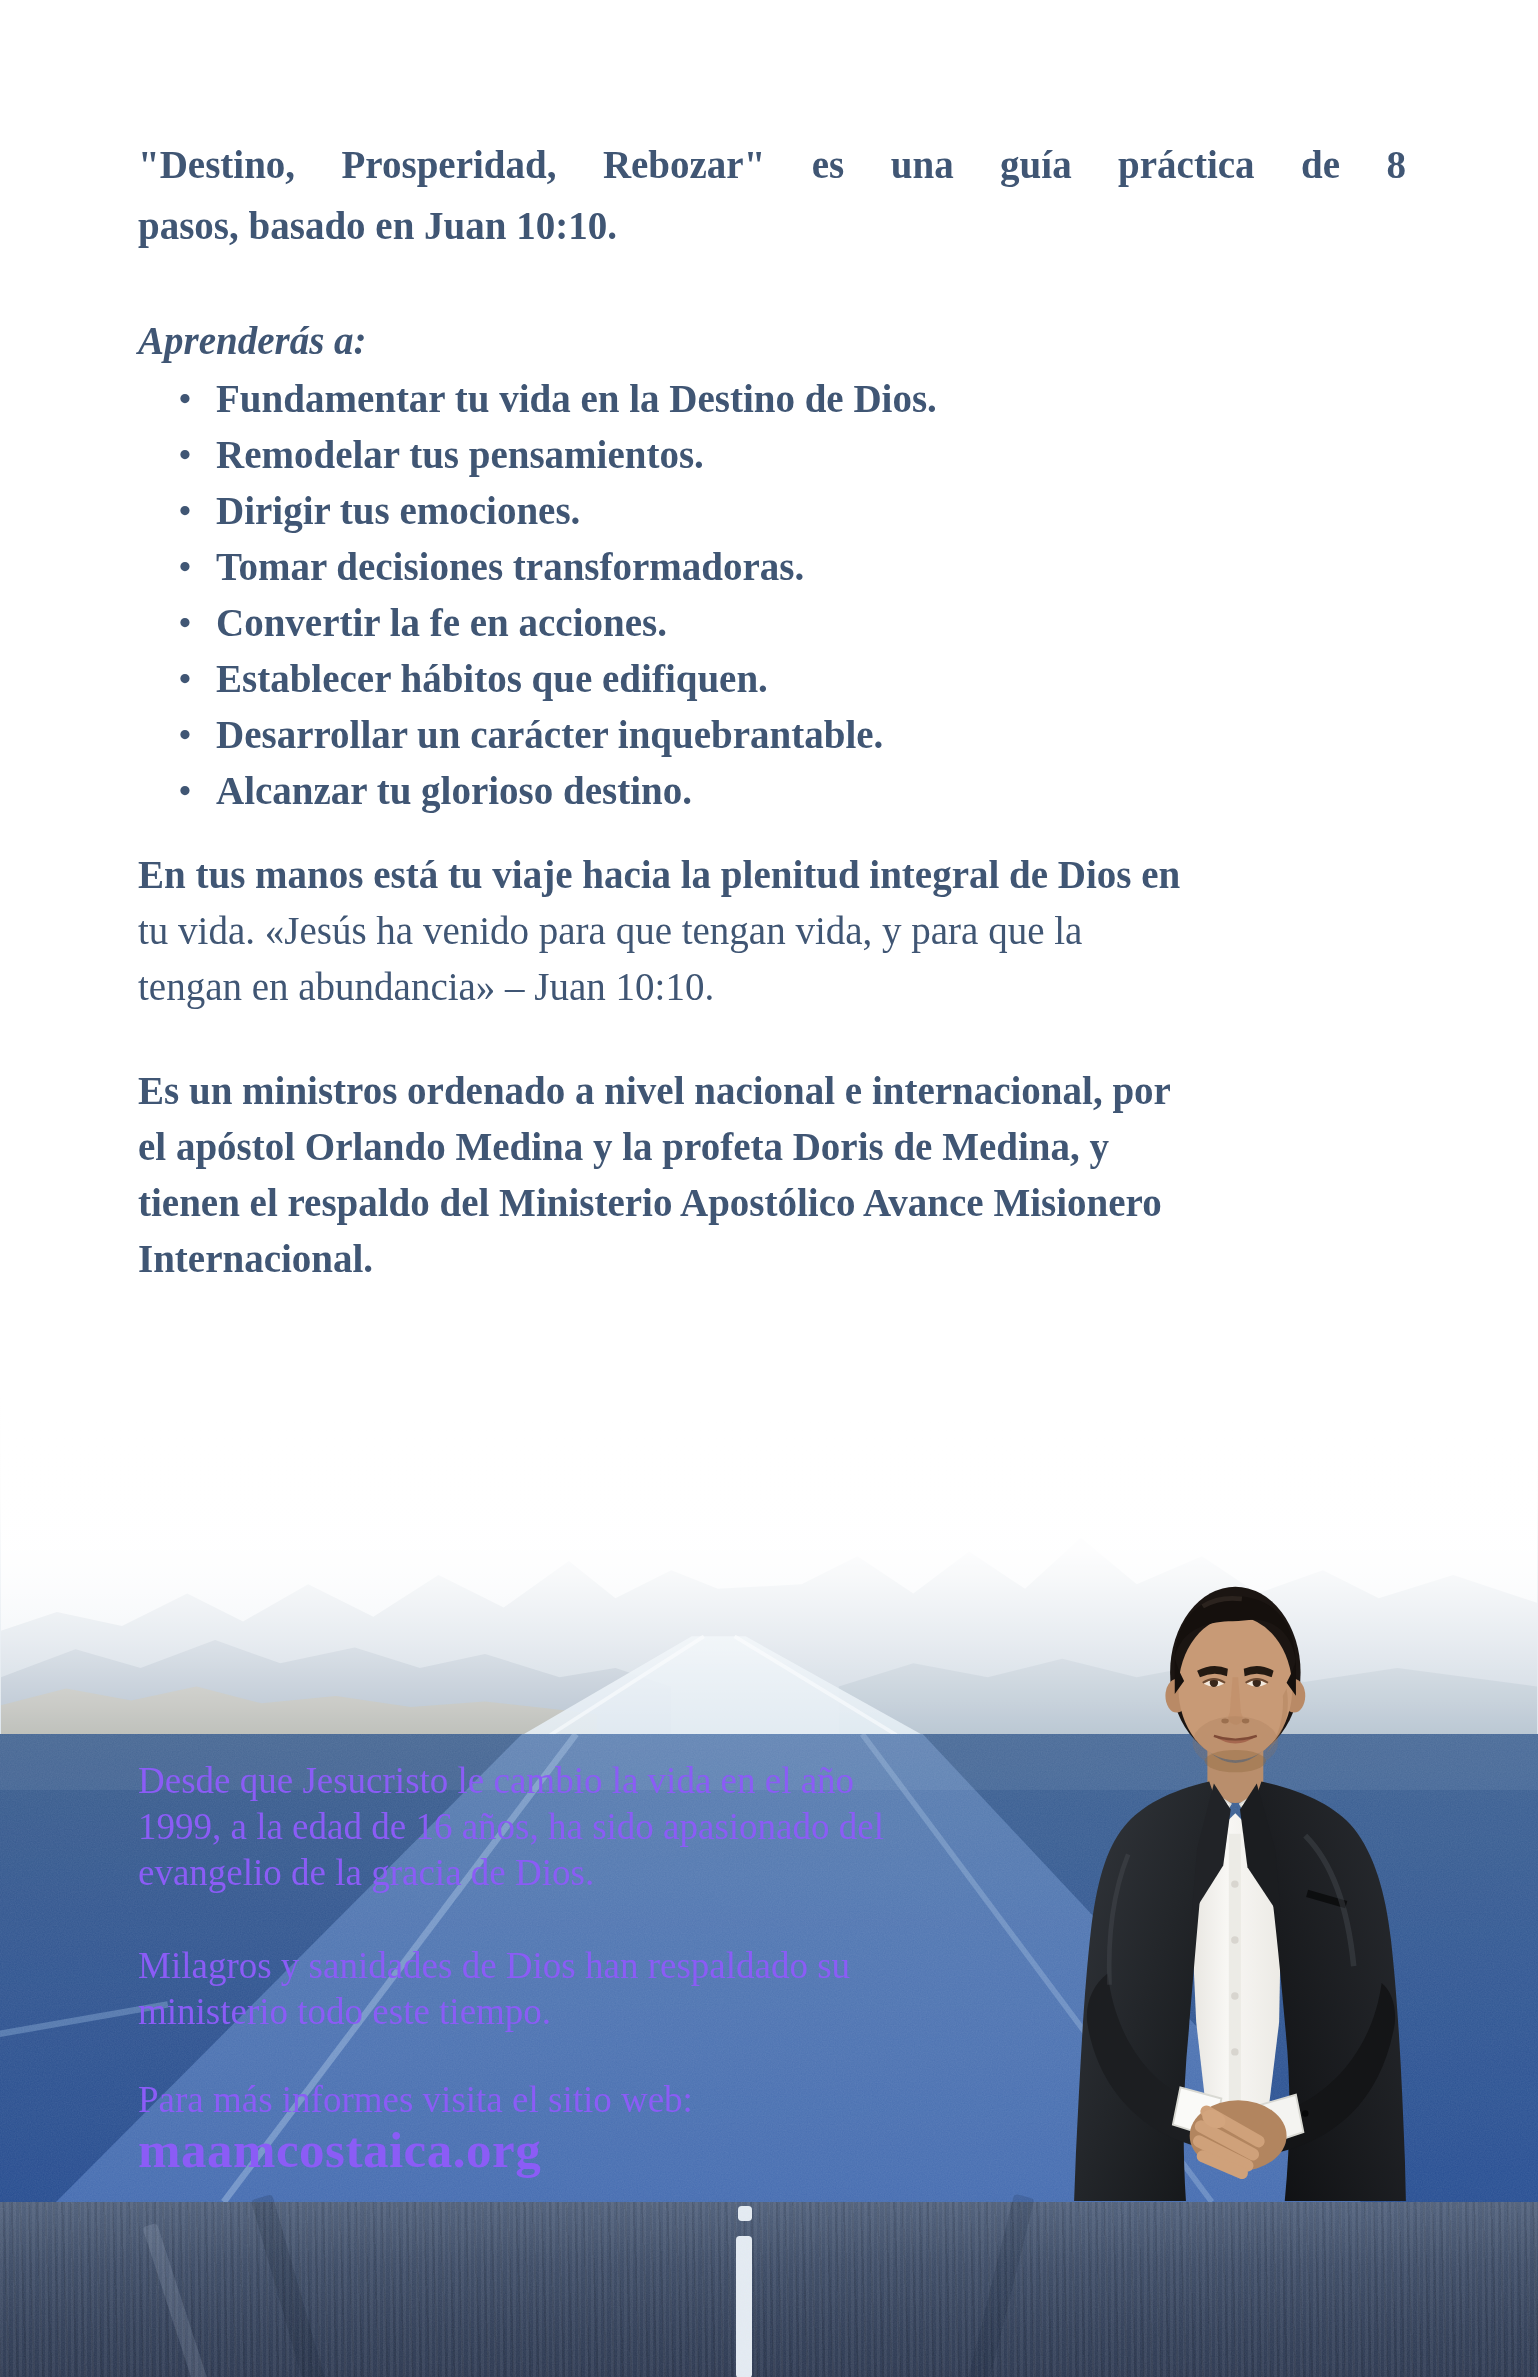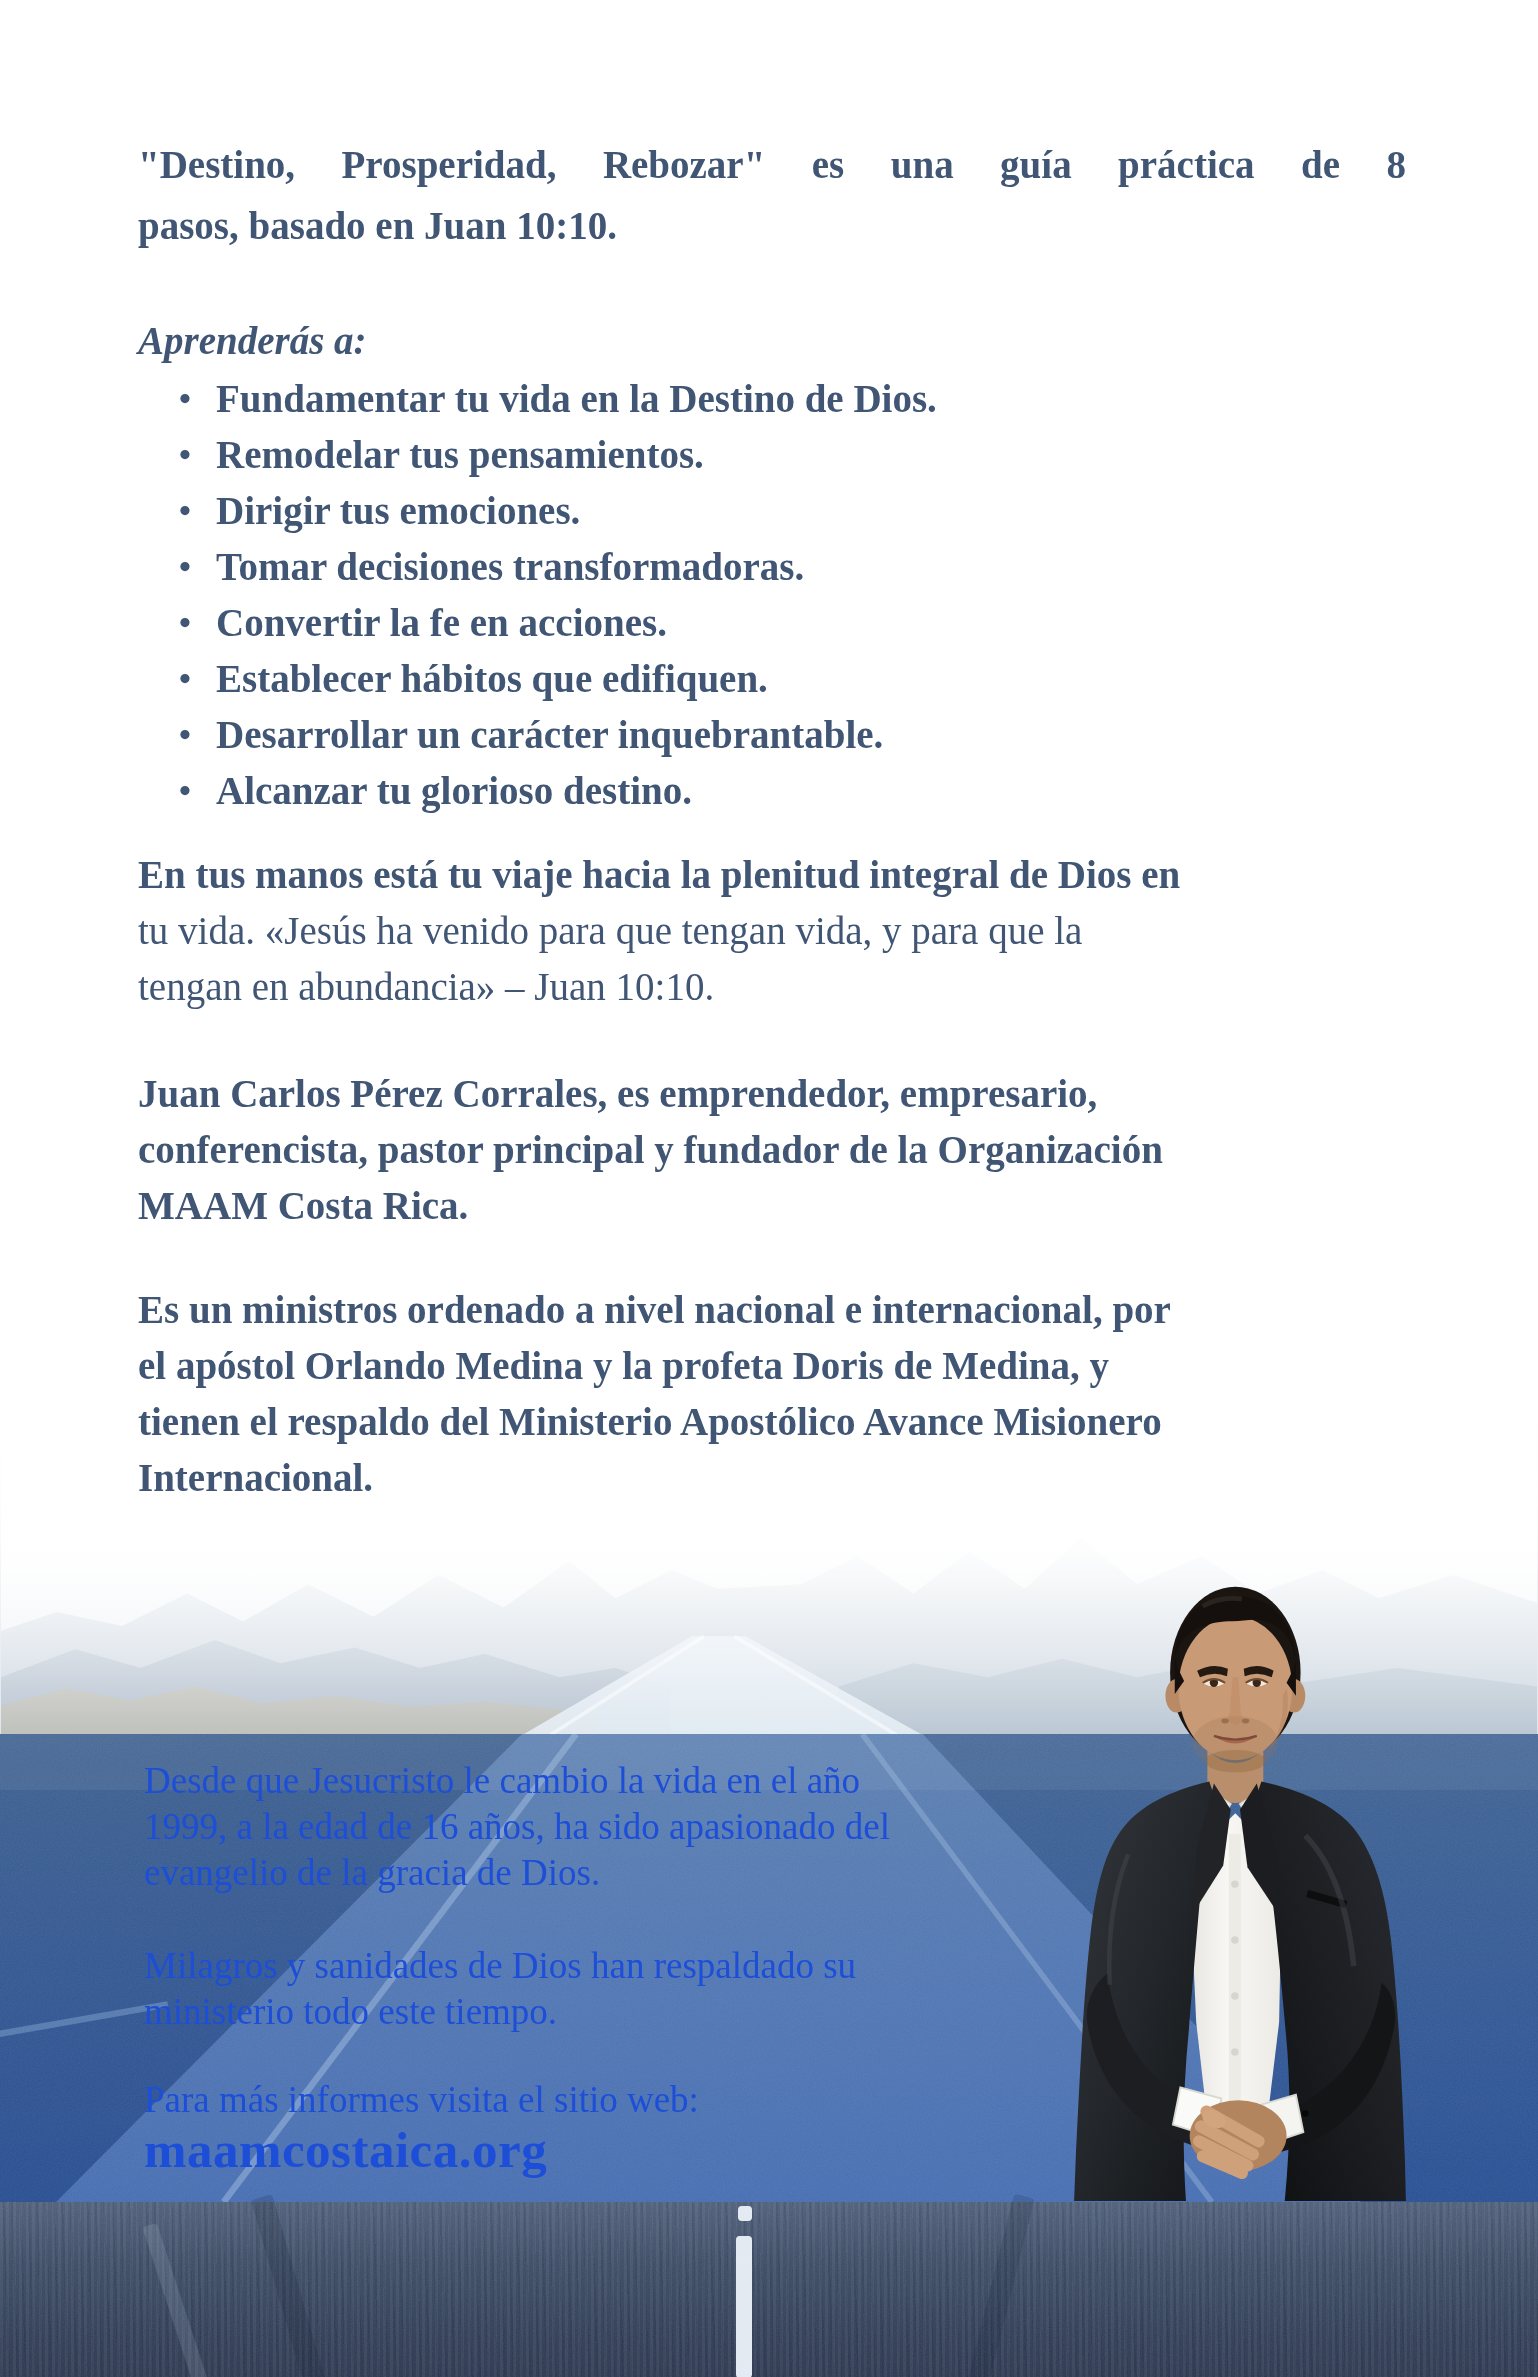--- a/index.html
+++ b/index.html
@@ -123,11 +123,6 @@
       <span class="line reg">tengan en abundancia» – Juan 10:10.</span>
     </p>
 
-    <p class="para lh60 p-bio1">
-      <span class="line">Juan Carlos Pérez Corrales, es emprendedor, empresario,</span>
-      <span class="line">conferencista, pastor principal y fundador de la Organización</span>
-      <span class="line">MAAM Costa Rica.</span>
-    </p>
 
     <p class="para lh60 p-bio2">
       <span class="line">Es un ministros ordenado a nivel nacional e internacional, por</span>

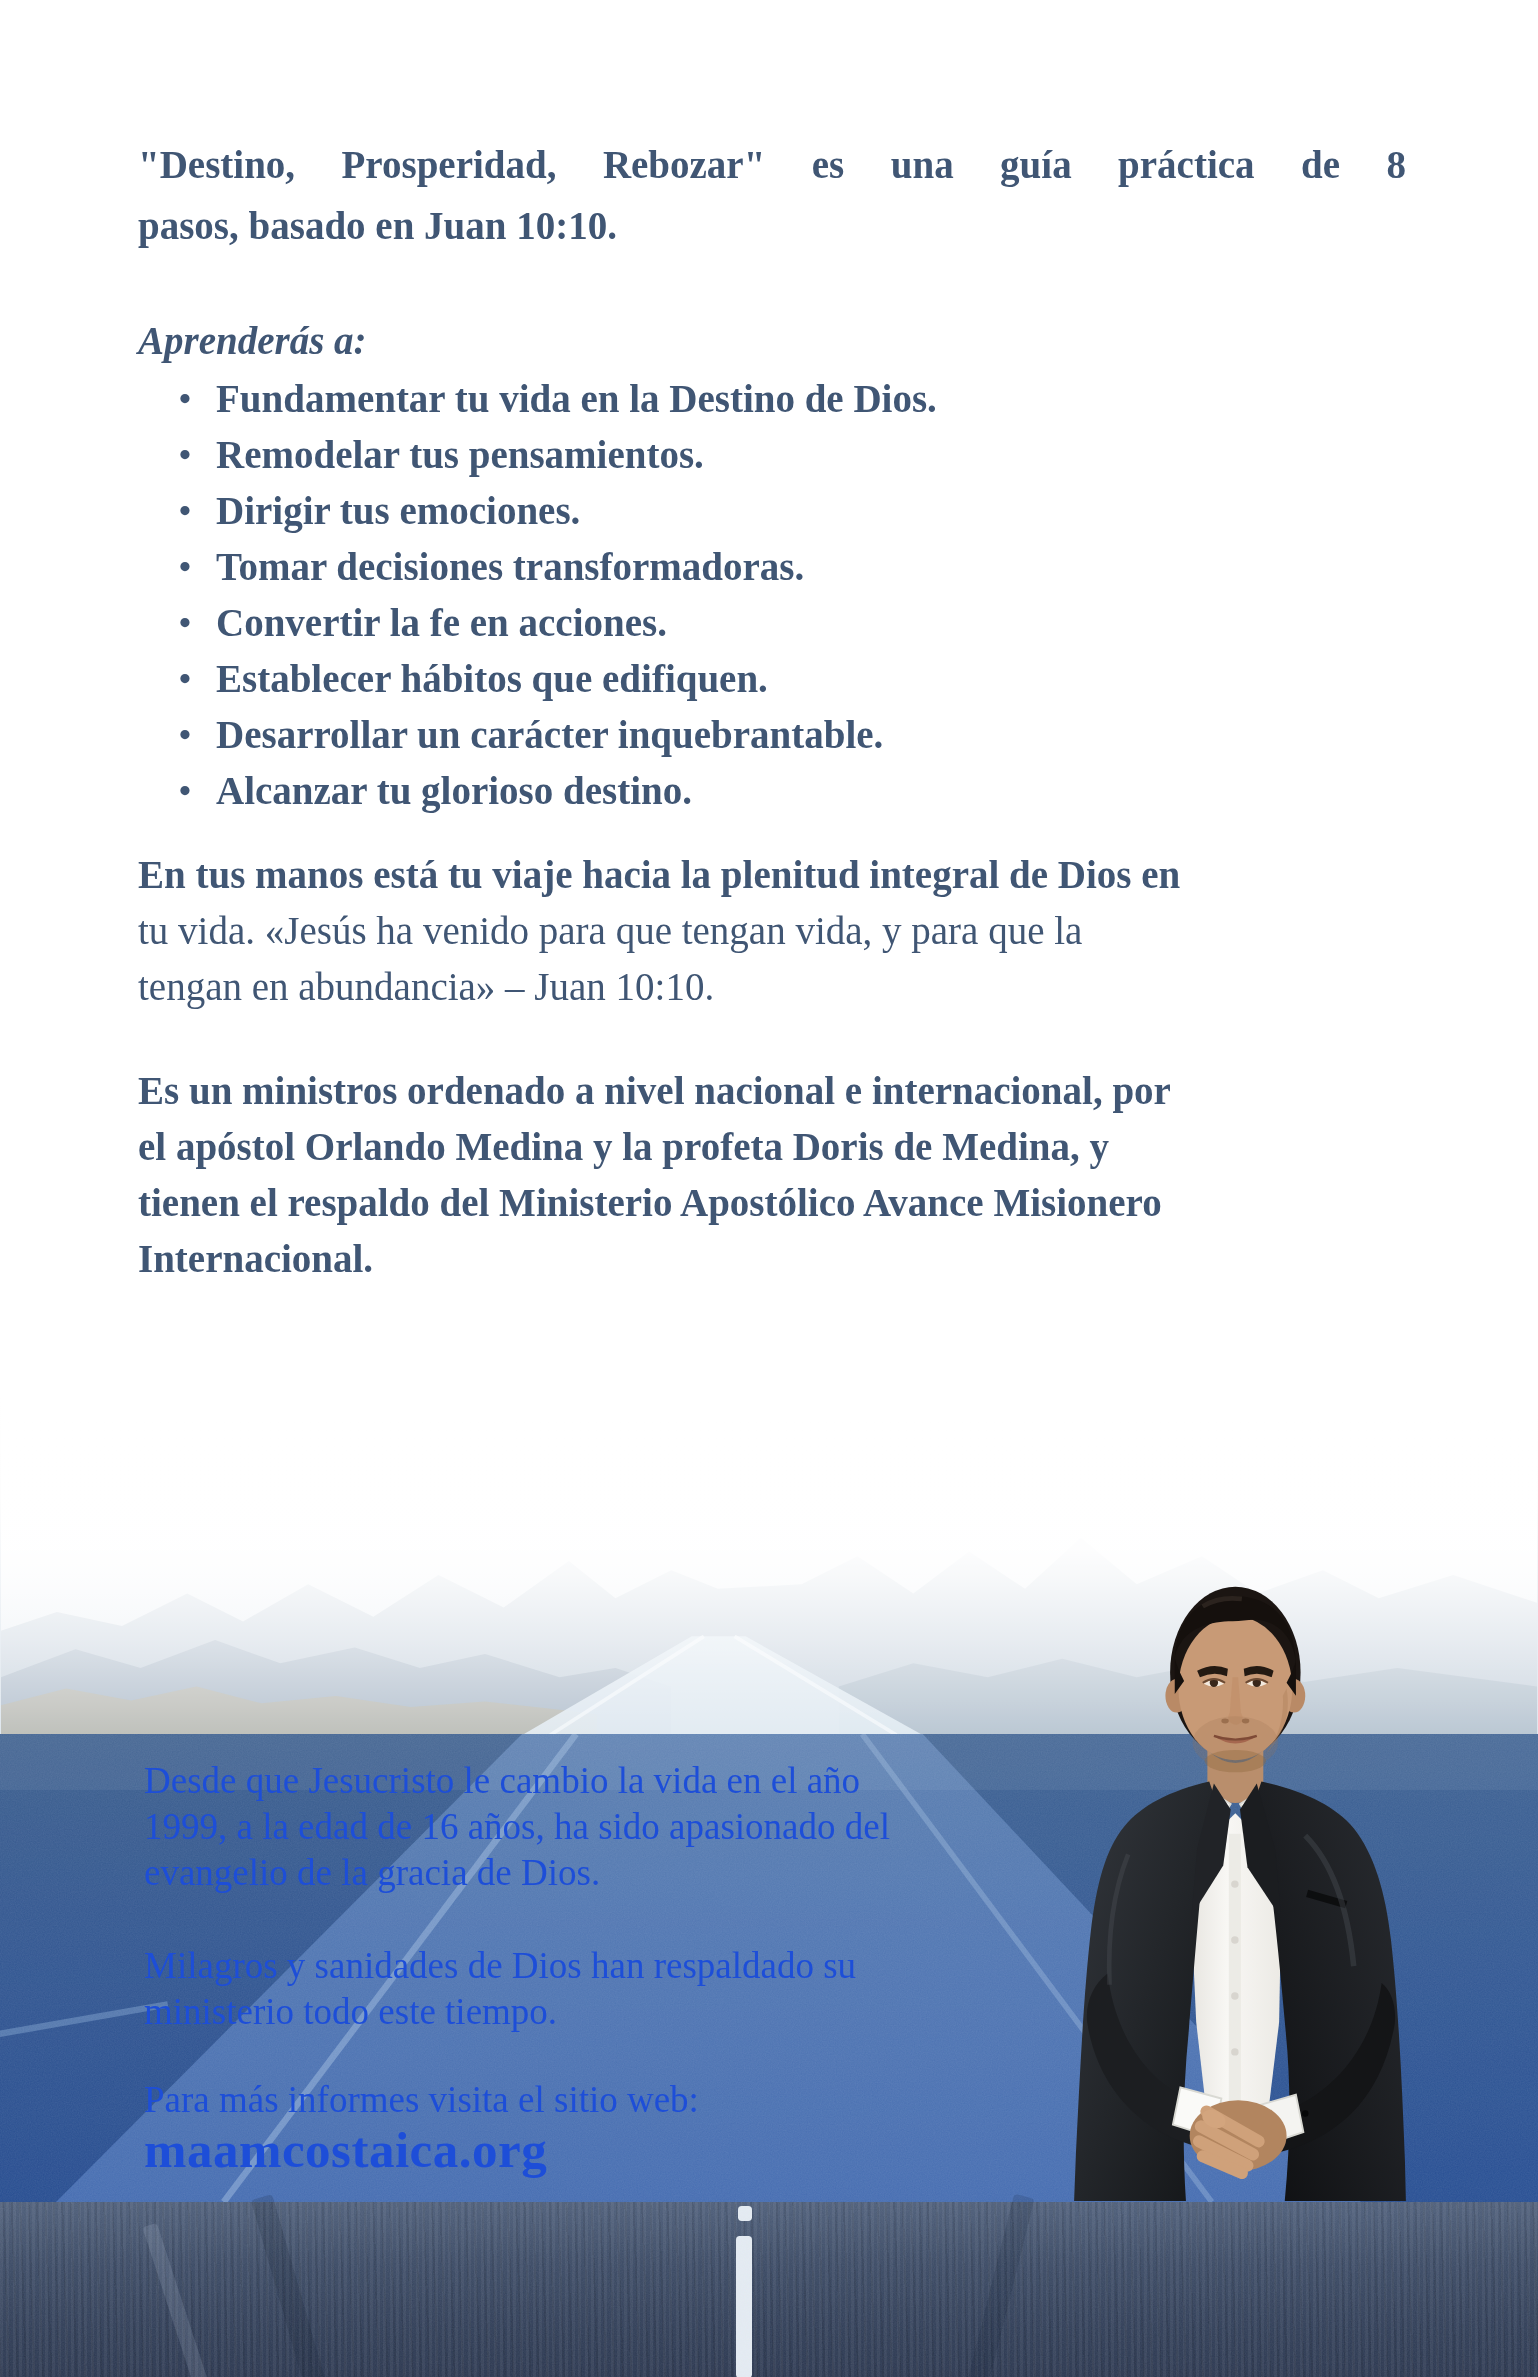--- a/index.html
+++ b/index.html
@@ -59,8 +59,8 @@
 
   
   .band-copy{
-    position:absolute;left:144px;top:360px;width:932px;z-index:6;
-    color:#1d4ed8;font-size:37px;font-weight:normal;
+    position:absolute;left:138px;top:360px;width:932px;z-index:6;
+    color:#8b5cf6;font-size:37px;font-weight:normal;
   }
   .band-copy .line{display:block;line-height:46px;}
   .bp1{margin:0 0 47px 0;}

